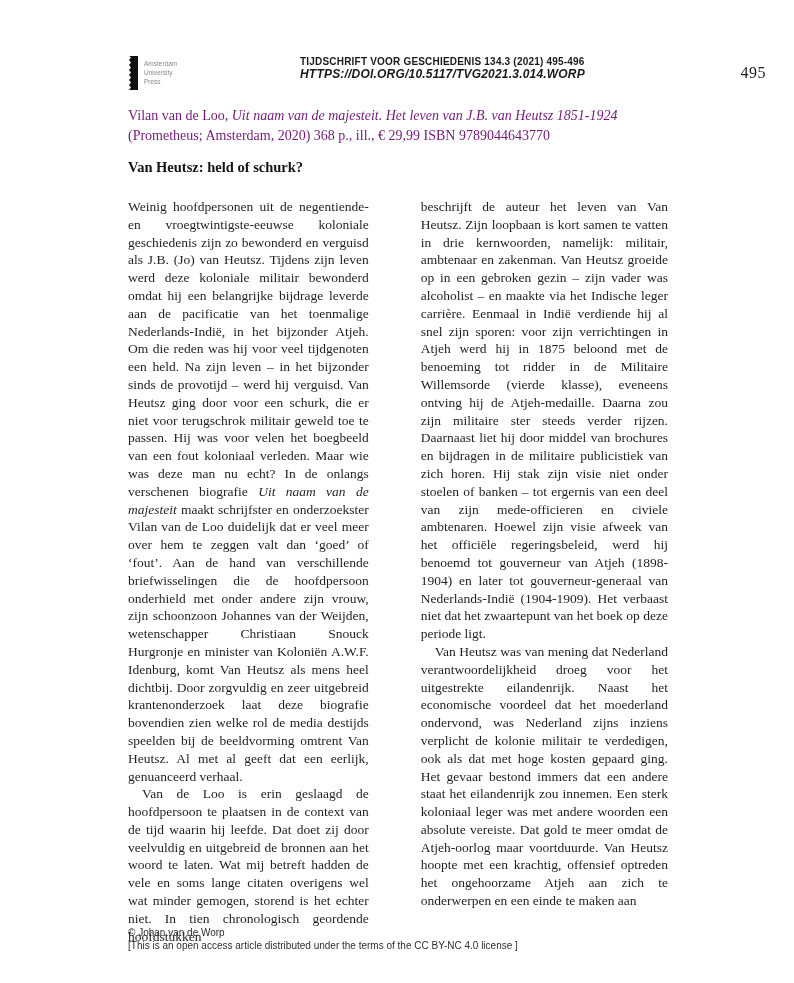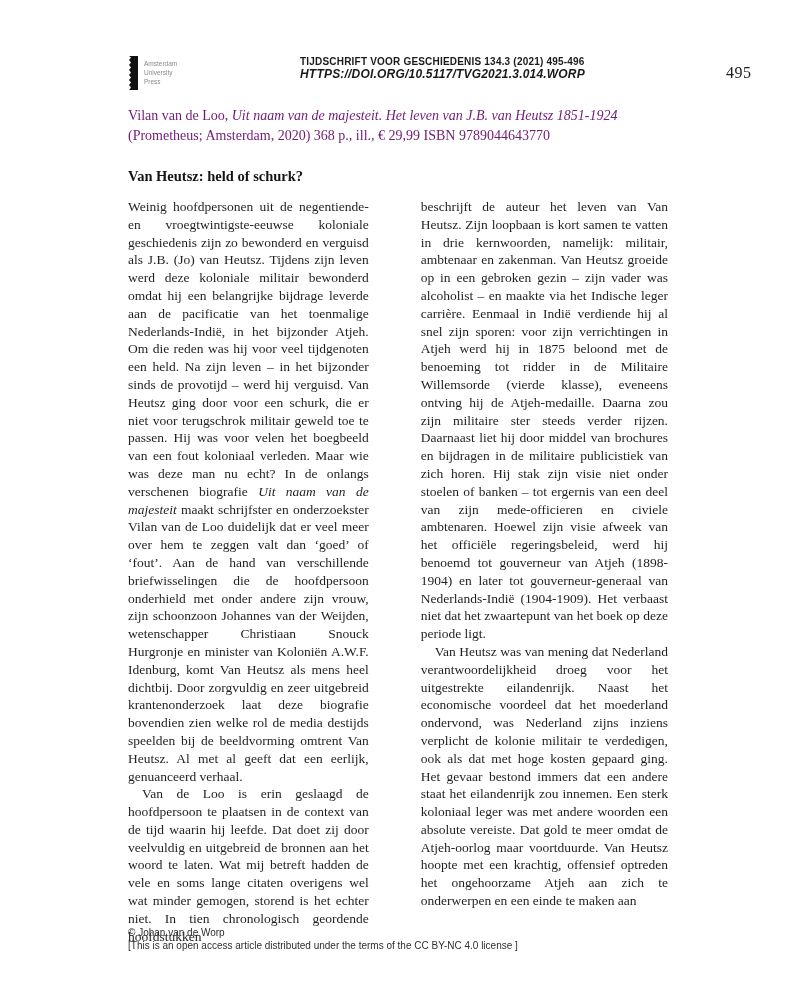--- a/index.html
+++ b/index.html
@@ -29,7 +29,7 @@
 
   .page-number {
     position: absolute; top: 64px; left: 726px; width: 40px;
-    font-size: 16px; color: #1e1e1e; text-align: left; letter-spacing: 0.5px;
+    font-size: 16px; color: #1e1e1e; text-align: right; letter-spacing: 0.5px;
   }
 
   

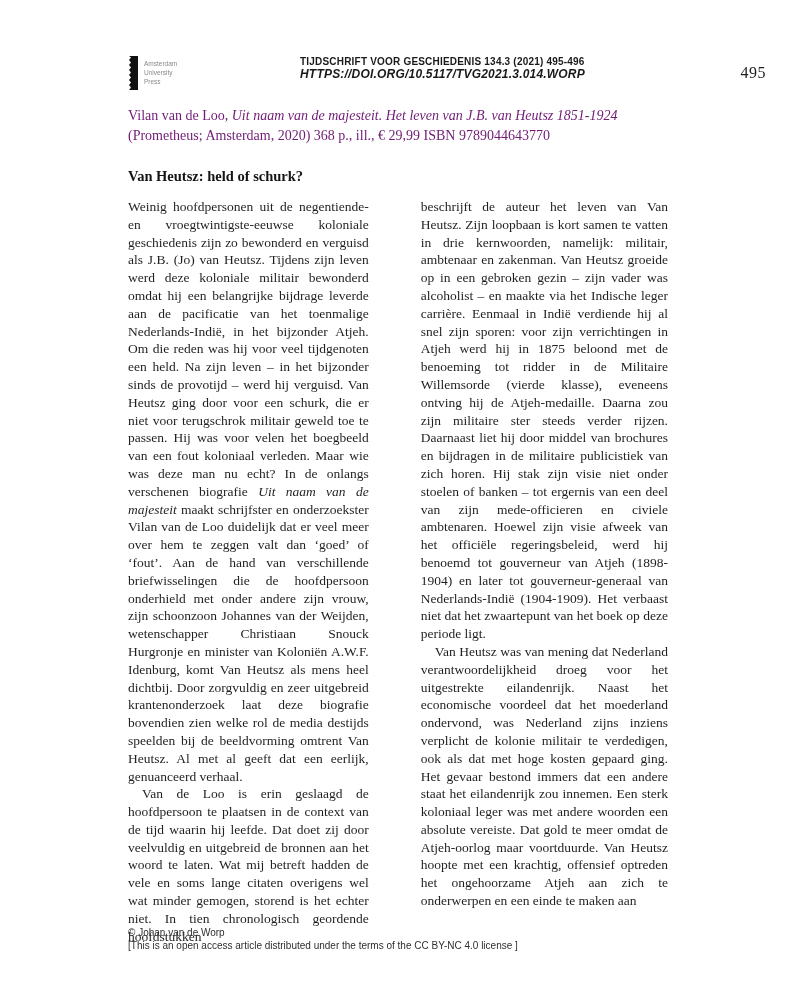--- a/index.html
+++ b/index.html
@@ -40,7 +40,7 @@
   .citation em { font-style: italic; }
 
   .section-heading {
-    position: absolute; top: 168px; left: 128px; width: 540px;
+    position: absolute; top: 159px; left: 128px; width: 540px;
     font-size: 14.5px; font-weight: bold; color: #141414;
   }
 

